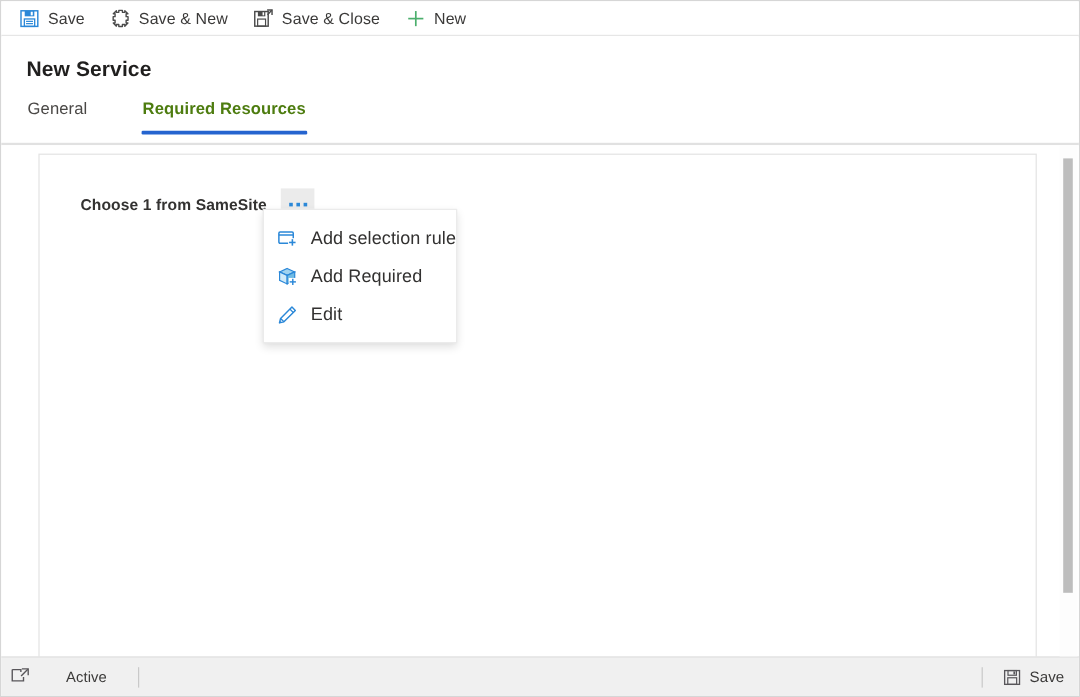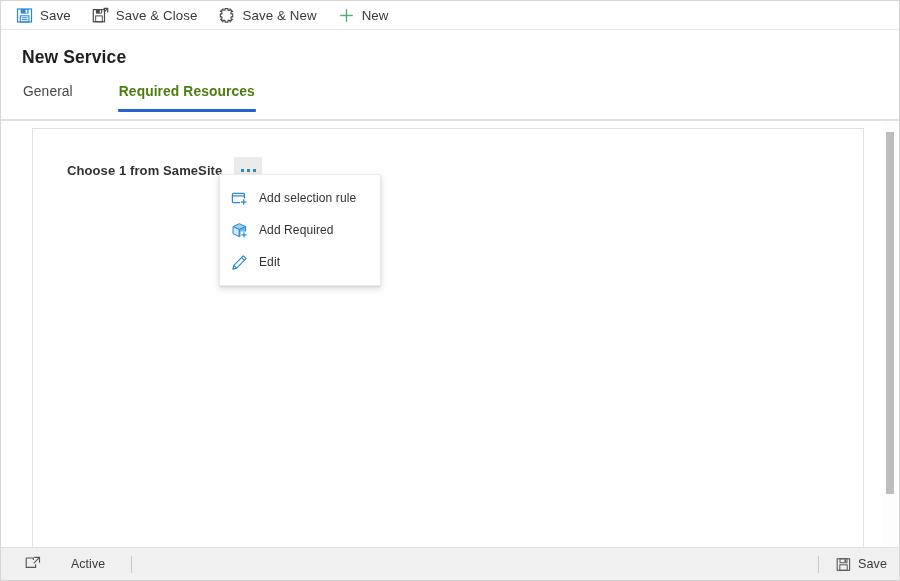--- a/index.html
+++ b/index.html
@@ -280,6 +280,15 @@
     <button class="cmd-btn">
       <span class="cmd-ico">
         <svg viewBox="0 0 17 17" width="17" height="17" aria-hidden="true">
+          <path d="M7.0 1.6 h3.0 v1.7 h2.0 v-1.4 l2.6 2.6 h-1.5 v2.4 h1.6 v3.0 h-1.6 v2.3 h1.5 l-2.6 2.6 v-1.4 h-2.0 v1.7 h-3.0 v-1.7 h-2.0 v1.4 l-2.6 -2.6 h1.5 v-2.3 h-1.6 v-3.0 h1.6 v-2.4 h-1.5 l2.6 -2.6 v1.4 h2.0 z" fill="none" stroke="#4b4b4b" stroke-width="1.15" stroke-linejoin="round"></path>
+        </svg>
+      </span>
+      <span class="cmd-label">Save &amp; New</span>
+    </button>
+
+    <button class="cmd-btn">
+      <span class="cmd-ico">
+        <svg viewBox="0 0 17 17" width="17" height="17" aria-hidden="true">
           <rect x="1.3" y="2.6" width="11.2" height="12.2" fill="none" stroke="#4b4b4b" stroke-width="1.2"></rect>
           <rect x="3.9" y="2.6" width="6.2" height="4" fill="#4b4b4b"></rect>
           <rect x="7.8" y="3.2" width="1.3" height="2.6" fill="#ffffff"></rect>
@@ -289,15 +298,6 @@
         </svg>
       </span>
       <span class="cmd-label">Save &amp; Close</span>
-    </button>
-
-    <button class="cmd-btn">
-      <span class="cmd-ico">
-        <svg viewBox="0 0 17 17" width="17" height="17" aria-hidden="true">
-          <path d="M7.0 1.6 h3.0 v1.7 h2.0 v-1.4 l2.6 2.6 h-1.5 v2.4 h1.6 v3.0 h-1.6 v2.3 h1.5 l-2.6 2.6 v-1.4 h-2.0 v1.7 h-3.0 v-1.7 h-2.0 v1.4 l-2.6 -2.6 h1.5 v-2.3 h-1.6 v-3.0 h1.6 v-2.4 h-1.5 l2.6 -2.6 v1.4 h2.0 z" fill="none" stroke="#4b4b4b" stroke-width="1.15" stroke-linejoin="round"></path>
-        </svg>
-      </span>
-      <span class="cmd-label">Save &amp; New</span>
     </button>
 
     <button class="cmd-btn">

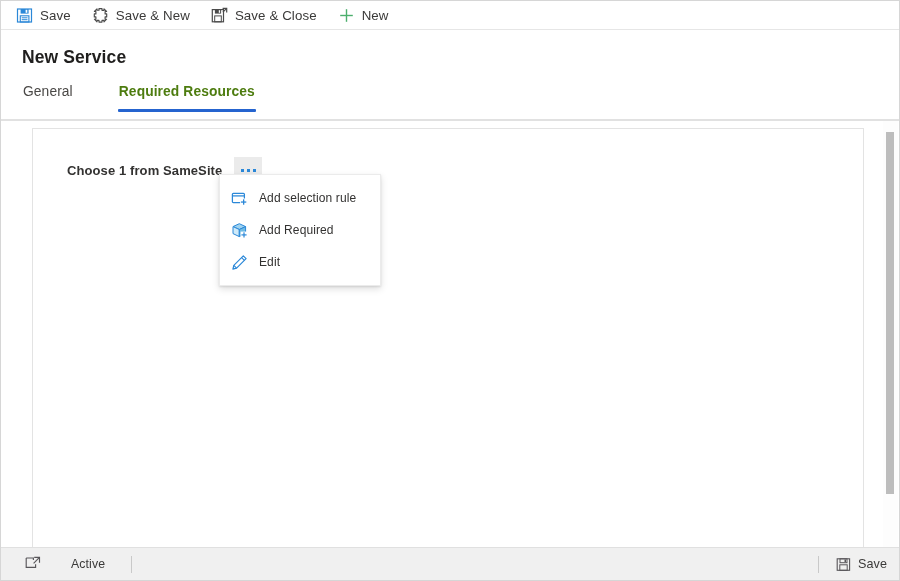--- a/index.html
+++ b/index.html
@@ -186,7 +186,7 @@
     display: block;
   }
   .menu-label {
-    font-size: 12px;
+    font-size: 15px;
     color: #323130;
     letter-spacing: .1px;
     white-space: nowrap;

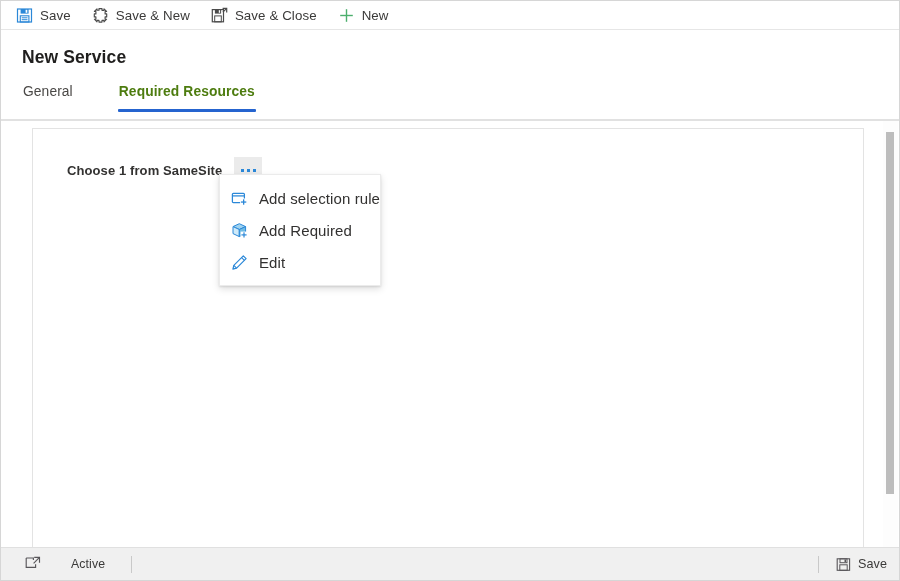--- a/index.html
+++ b/index.html
@@ -223,7 +223,6 @@
     align-items: center;
     height: 33px;
     padding-left: 8px;
-    margin-left: 16px;
   }
   #popout-icon { width: 16px; height: 16px; display: block; }
   #status-text {

